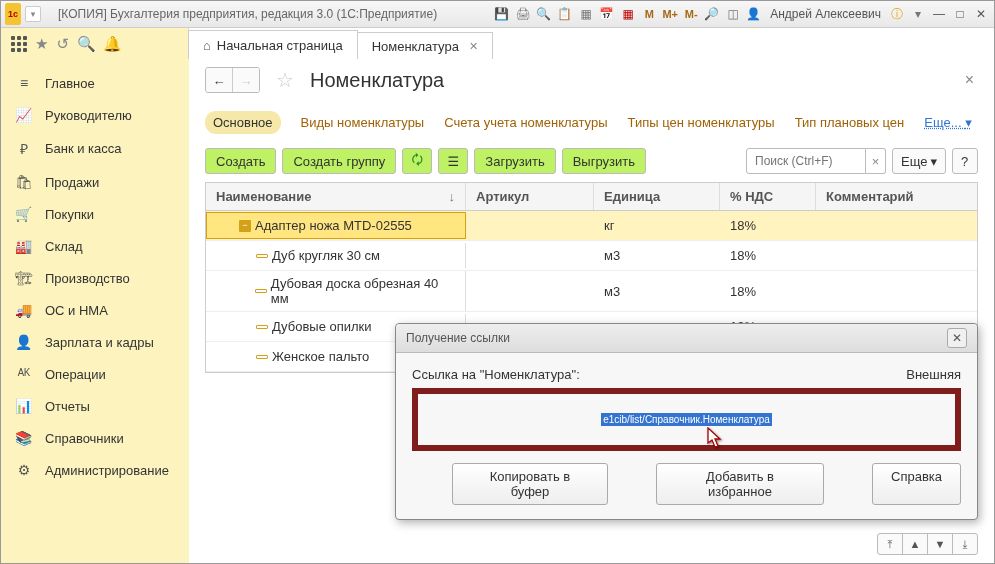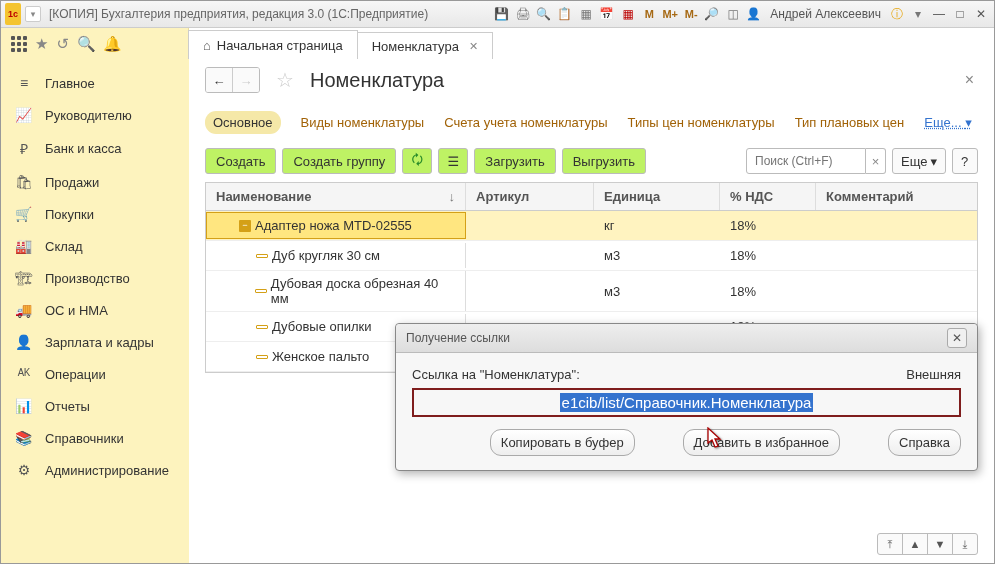--- a/index.html
+++ b/index.html
@@ -9,7 +9,7 @@
 .tb-left{display:flex;align-items:center;gap:4px;padding-left:4px;}
 .tb-logo{width:16px;height:22px;background:#f4c430;border-radius:2px;display:flex;align-items:center;justify-content:center;font-size:9px;color:#b00;font-weight:bold;}
 .tb-arrow{width:14px;height:14px;border:1px solid #ccc;border-radius:2px;background:#fff;display:flex;align-items:center;justify-content:center;font-size:9px;color:#888;}
-.tb-title{color:#666;margin-left:4px;}
+.tb-title{color:#666;margin-left:13px;}
 .tb-right{margin-left:auto;display:flex;align-items:center;gap:3px;padding-right:4px;}
 .tb-icon{width:18px;height:18px;display:flex;align-items:center;justify-content:center;color:#777;font-size:12px;cursor:pointer;}
 .tb-icon.cal{color:#b00;}

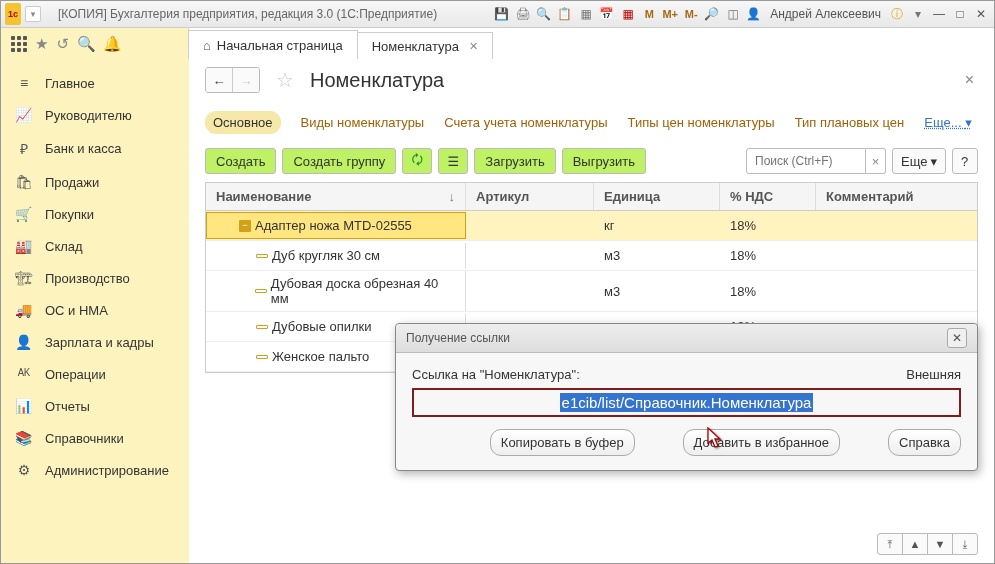--- a/index.html
+++ b/index.html
@@ -89,7 +89,7 @@
 .dialog-row{display:flex;align-items:center;margin-bottom:6px;}
 .dialog-label{font-size:13px;color:#333;}
 .dialog-right-label{margin-left:auto;font-size:13px;color:#333;}
-.dialog-input{width:100%;border:2px solid #7f1d1d;padding:4px 6px;font-size:15px;box-sizing:border-box;}
+.dialog-input{width:100%;border:6px solid #7f1d1d;padding:20px 6px;font-size:10px;box-sizing:border-box;}
 .dialog-input .sel{background:#3473ce;color:#fff;padding:1px 2px;}
 .dialog-buttons{display:flex;justify-content:flex-end;gap:8px;margin-top:12px;}
 .dialog-btn{border:1px solid #aaa;border-radius:11px;background:linear-gradient(#fff,#eee);padding:5px 10px;cursor:pointer;font-size:13px;margin-left:40px;}

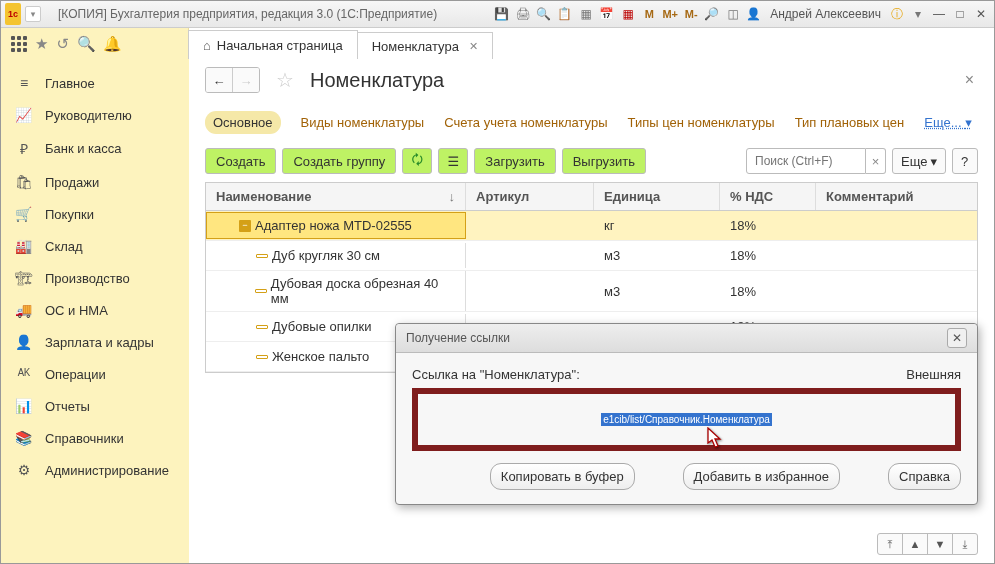--- a/index.html
+++ b/index.html
@@ -92,7 +92,7 @@
 .dialog-input{width:100%;border:6px solid #7f1d1d;padding:20px 6px;font-size:10px;box-sizing:border-box;}
 .dialog-input .sel{background:#3473ce;color:#fff;padding:1px 2px;}
 .dialog-buttons{display:flex;justify-content:flex-end;gap:8px;margin-top:12px;}
-.dialog-btn{border:1px solid #aaa;border-radius:11px;background:linear-gradient(#fff,#eee);padding:5px 10px;cursor:pointer;font-size:13px;margin-left:40px;}
+.dialog-btn{border:1px solid #aaa;border-radius:3px;background:linear-gradient(#fff,#eee);padding:5px 18px;cursor:pointer;font-size:13px;margin-left:40px;}
 
 .cursor{position:absolute;z-index:200;left:518px;top:368px;font-size:18px;pointer-events:none;}
 .cursor svg{filter:drop-shadow(1px 1px 1px rgba(0,0,0,0.5));}

